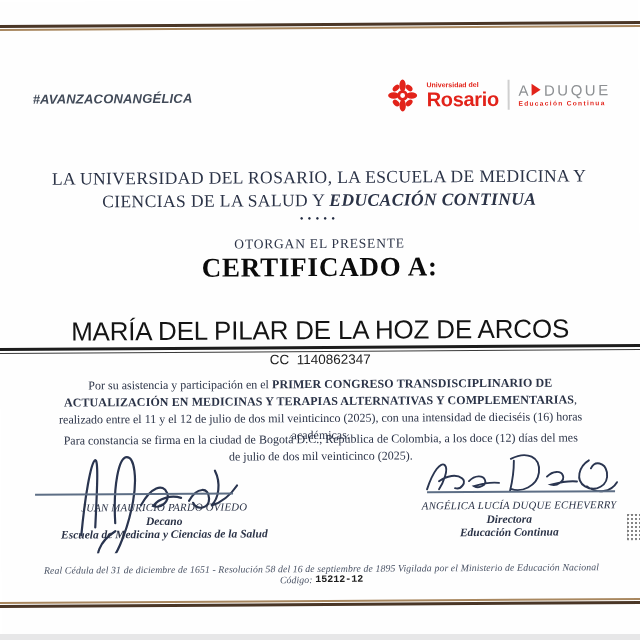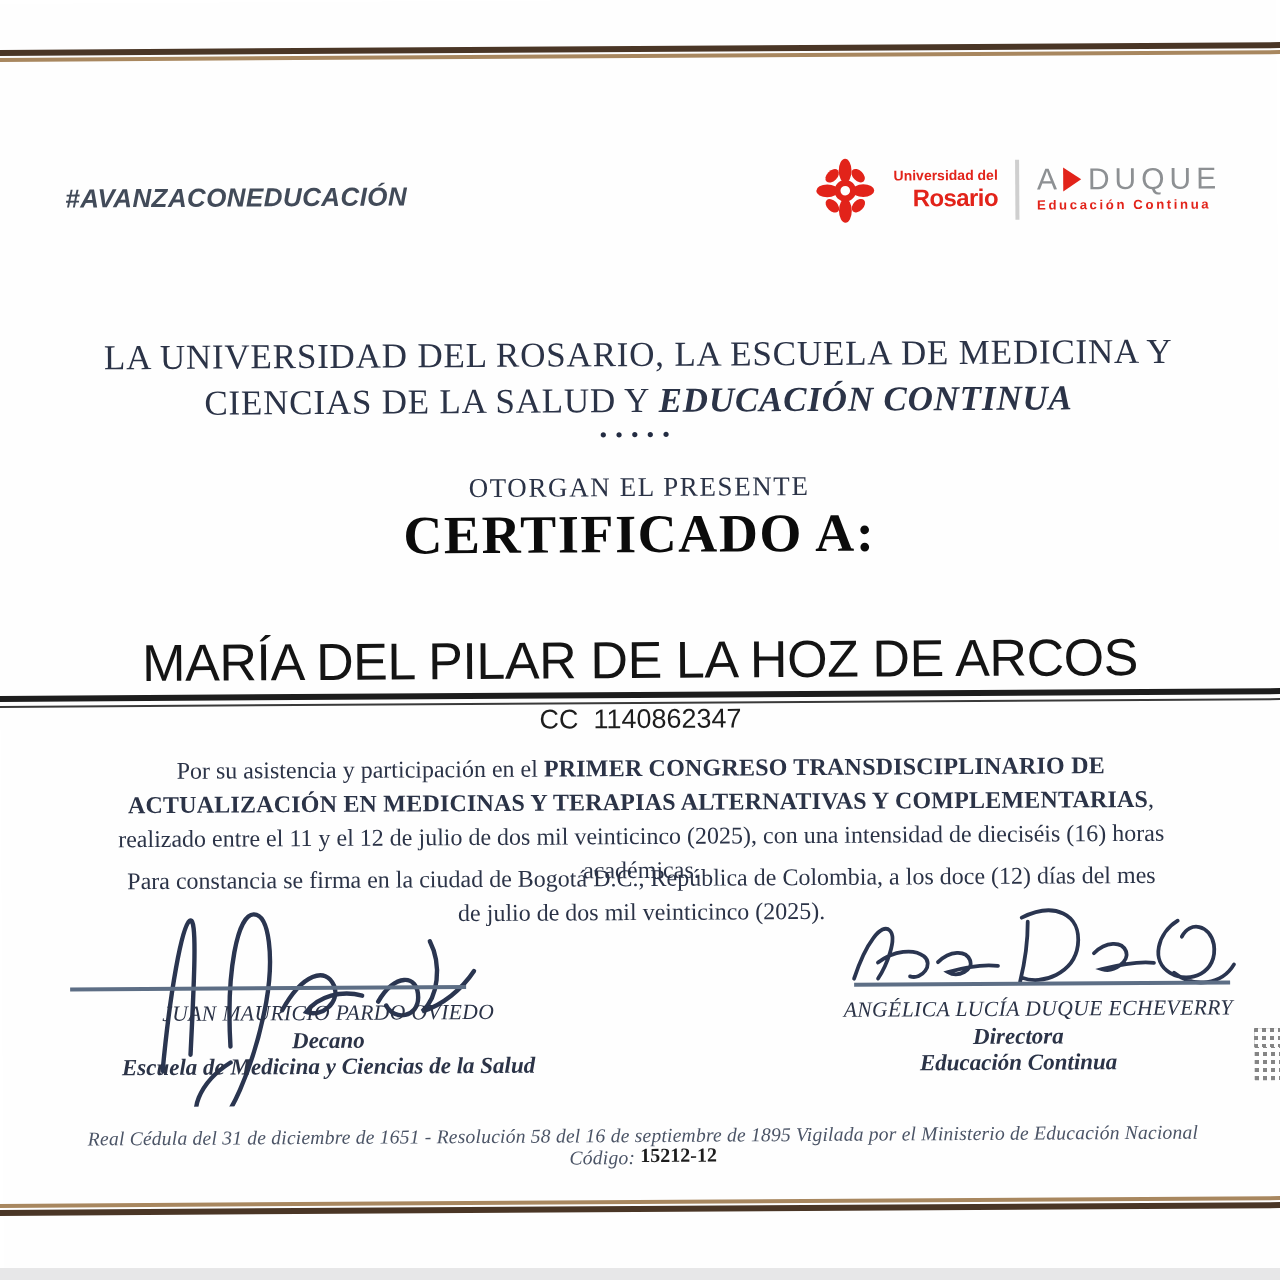--- a/index.html
+++ b/index.html
@@ -110,7 +110,7 @@
   <div class="rule rule-top-dark"></div>
   <div class="rule rule-top-light"></div>
 
-  <div class="hashtag"><span class="h1w">#AVANZACON</span><span class="h2w">EDUCACIÓN</span></div>
+  <div class="hashtag"><span class="h1w">#AVANZACON</span><span class="h2w">ANGÉLICA</span></div>
 
   <div class="logos">
     <span class="crest">

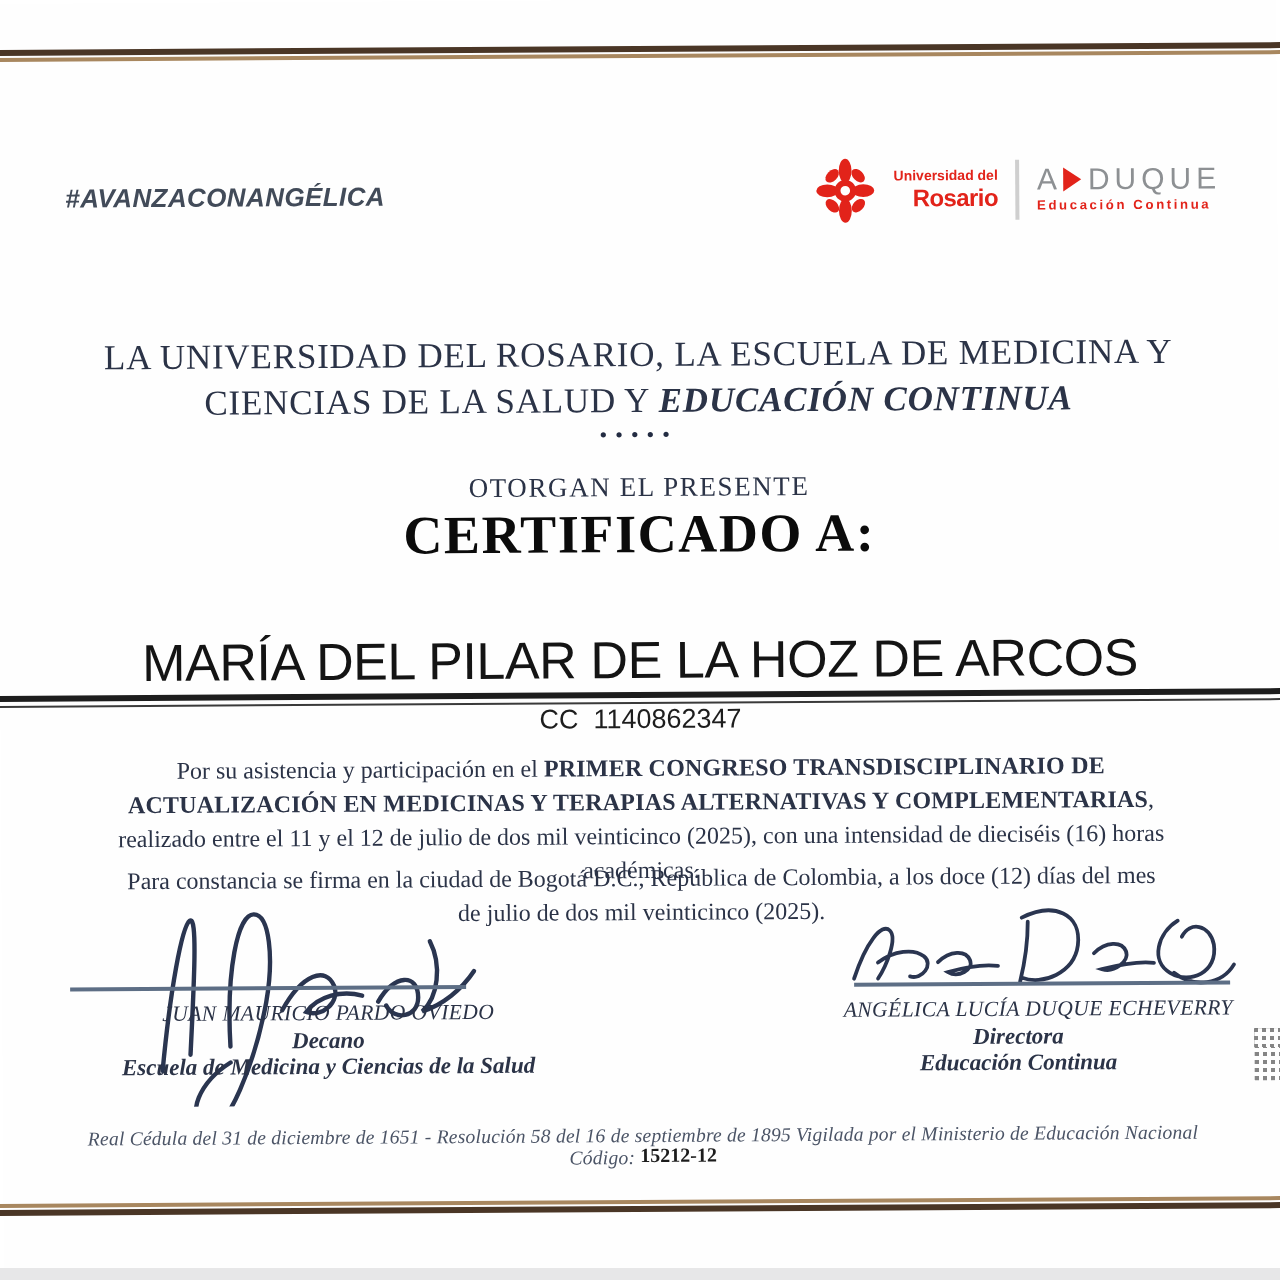--- a/index.html
+++ b/index.html
@@ -37,7 +37,7 @@
   .crest svg{display:block;}
   .rosario-txt{display:flex;flex-direction:column;line-height:1;color:#e2231a;}
   .rosario-sm{font-size:7px;font-weight:700;margin-bottom:1px;}
-  .rosario-lg{font-size:12px;font-weight:800;letter-spacing:-0.3px;text-align:right;}
+  .rosario-lg{font-size:20px;font-weight:800;letter-spacing:-0.3px;text-align:right;}
   .logo-divider{width:1.5px;height:30px;background:#cfcfcf;}
   .advance{display:flex;flex-direction:column;line-height:1;}
   .advance-row{display:flex;align-items:center;color:#8d9093;font-size:15px;font-weight:500;letter-spacing:2.5px;}

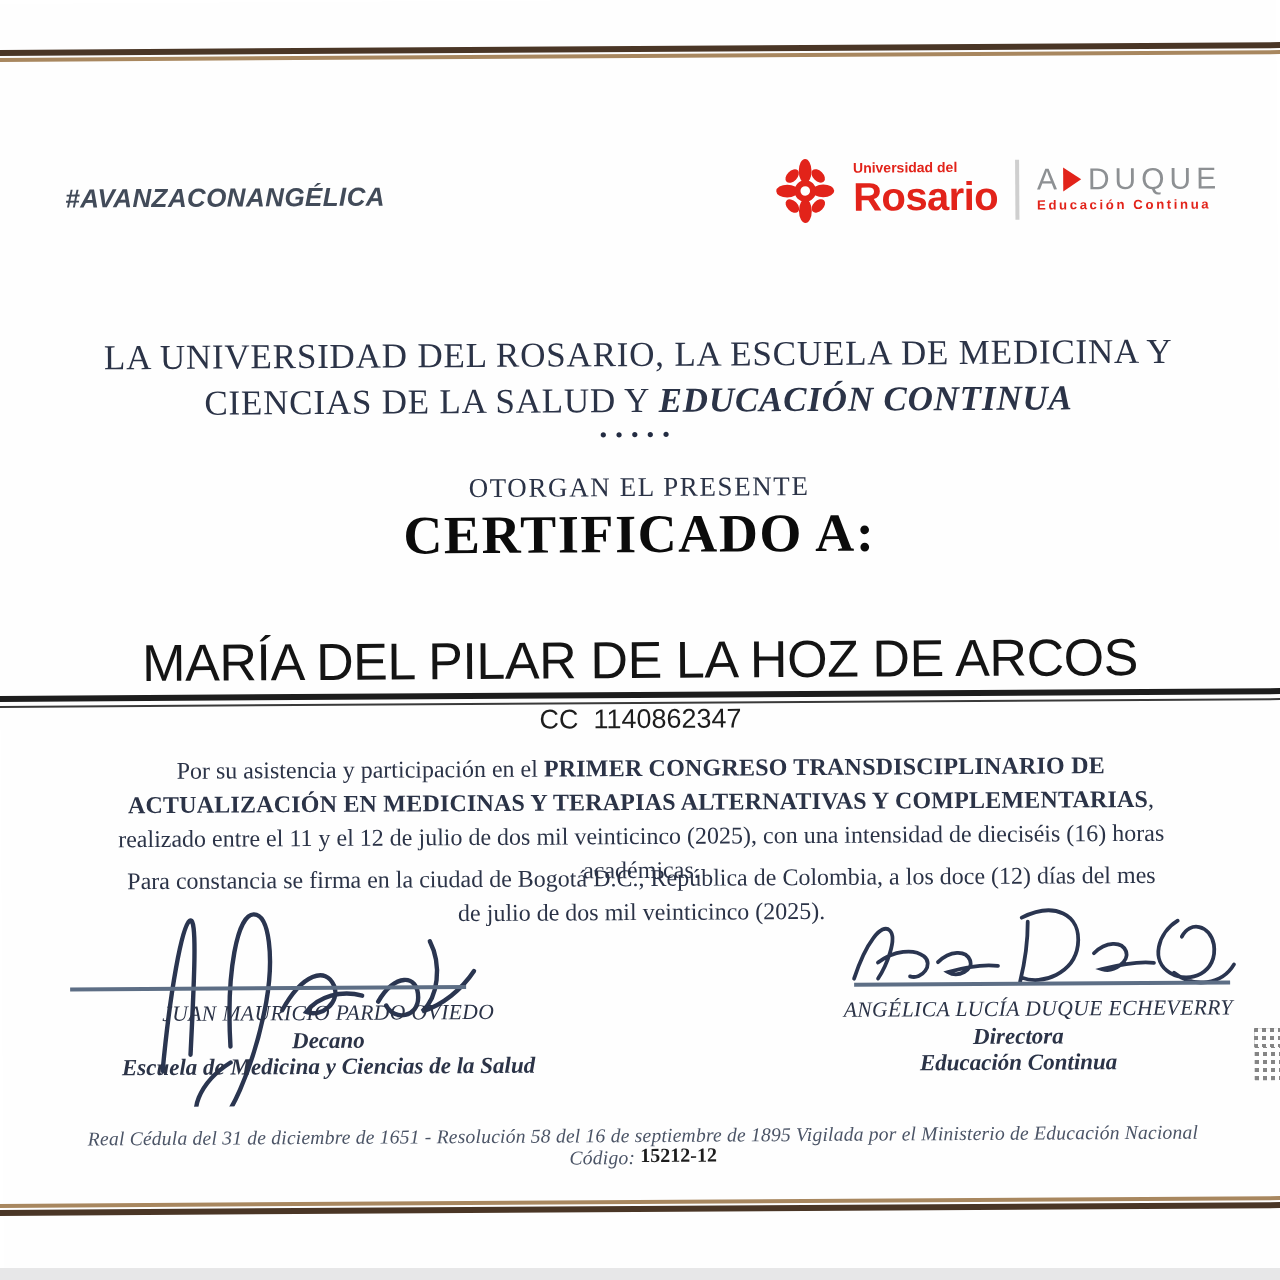--- a/index.html
+++ b/index.html
@@ -99,7 +99,7 @@
   
   .legal{position:absolute;left:30px;right:30px;top:563px;text-align:center;
     font-style:italic;font-size:9.8px;color:#4b5466;letter-spacing:0.1px;}
-  .legal .code{font-style:normal;font-family:Liberation Serif, serif;
+  .legal .code{font-style:normal;font-family:Liberation Mono, monospace;
     font-weight:700;font-size:10px;color:#1c1c1c;position:relative;top:-1px;letter-spacing:0;}
 </style>
 </head>

